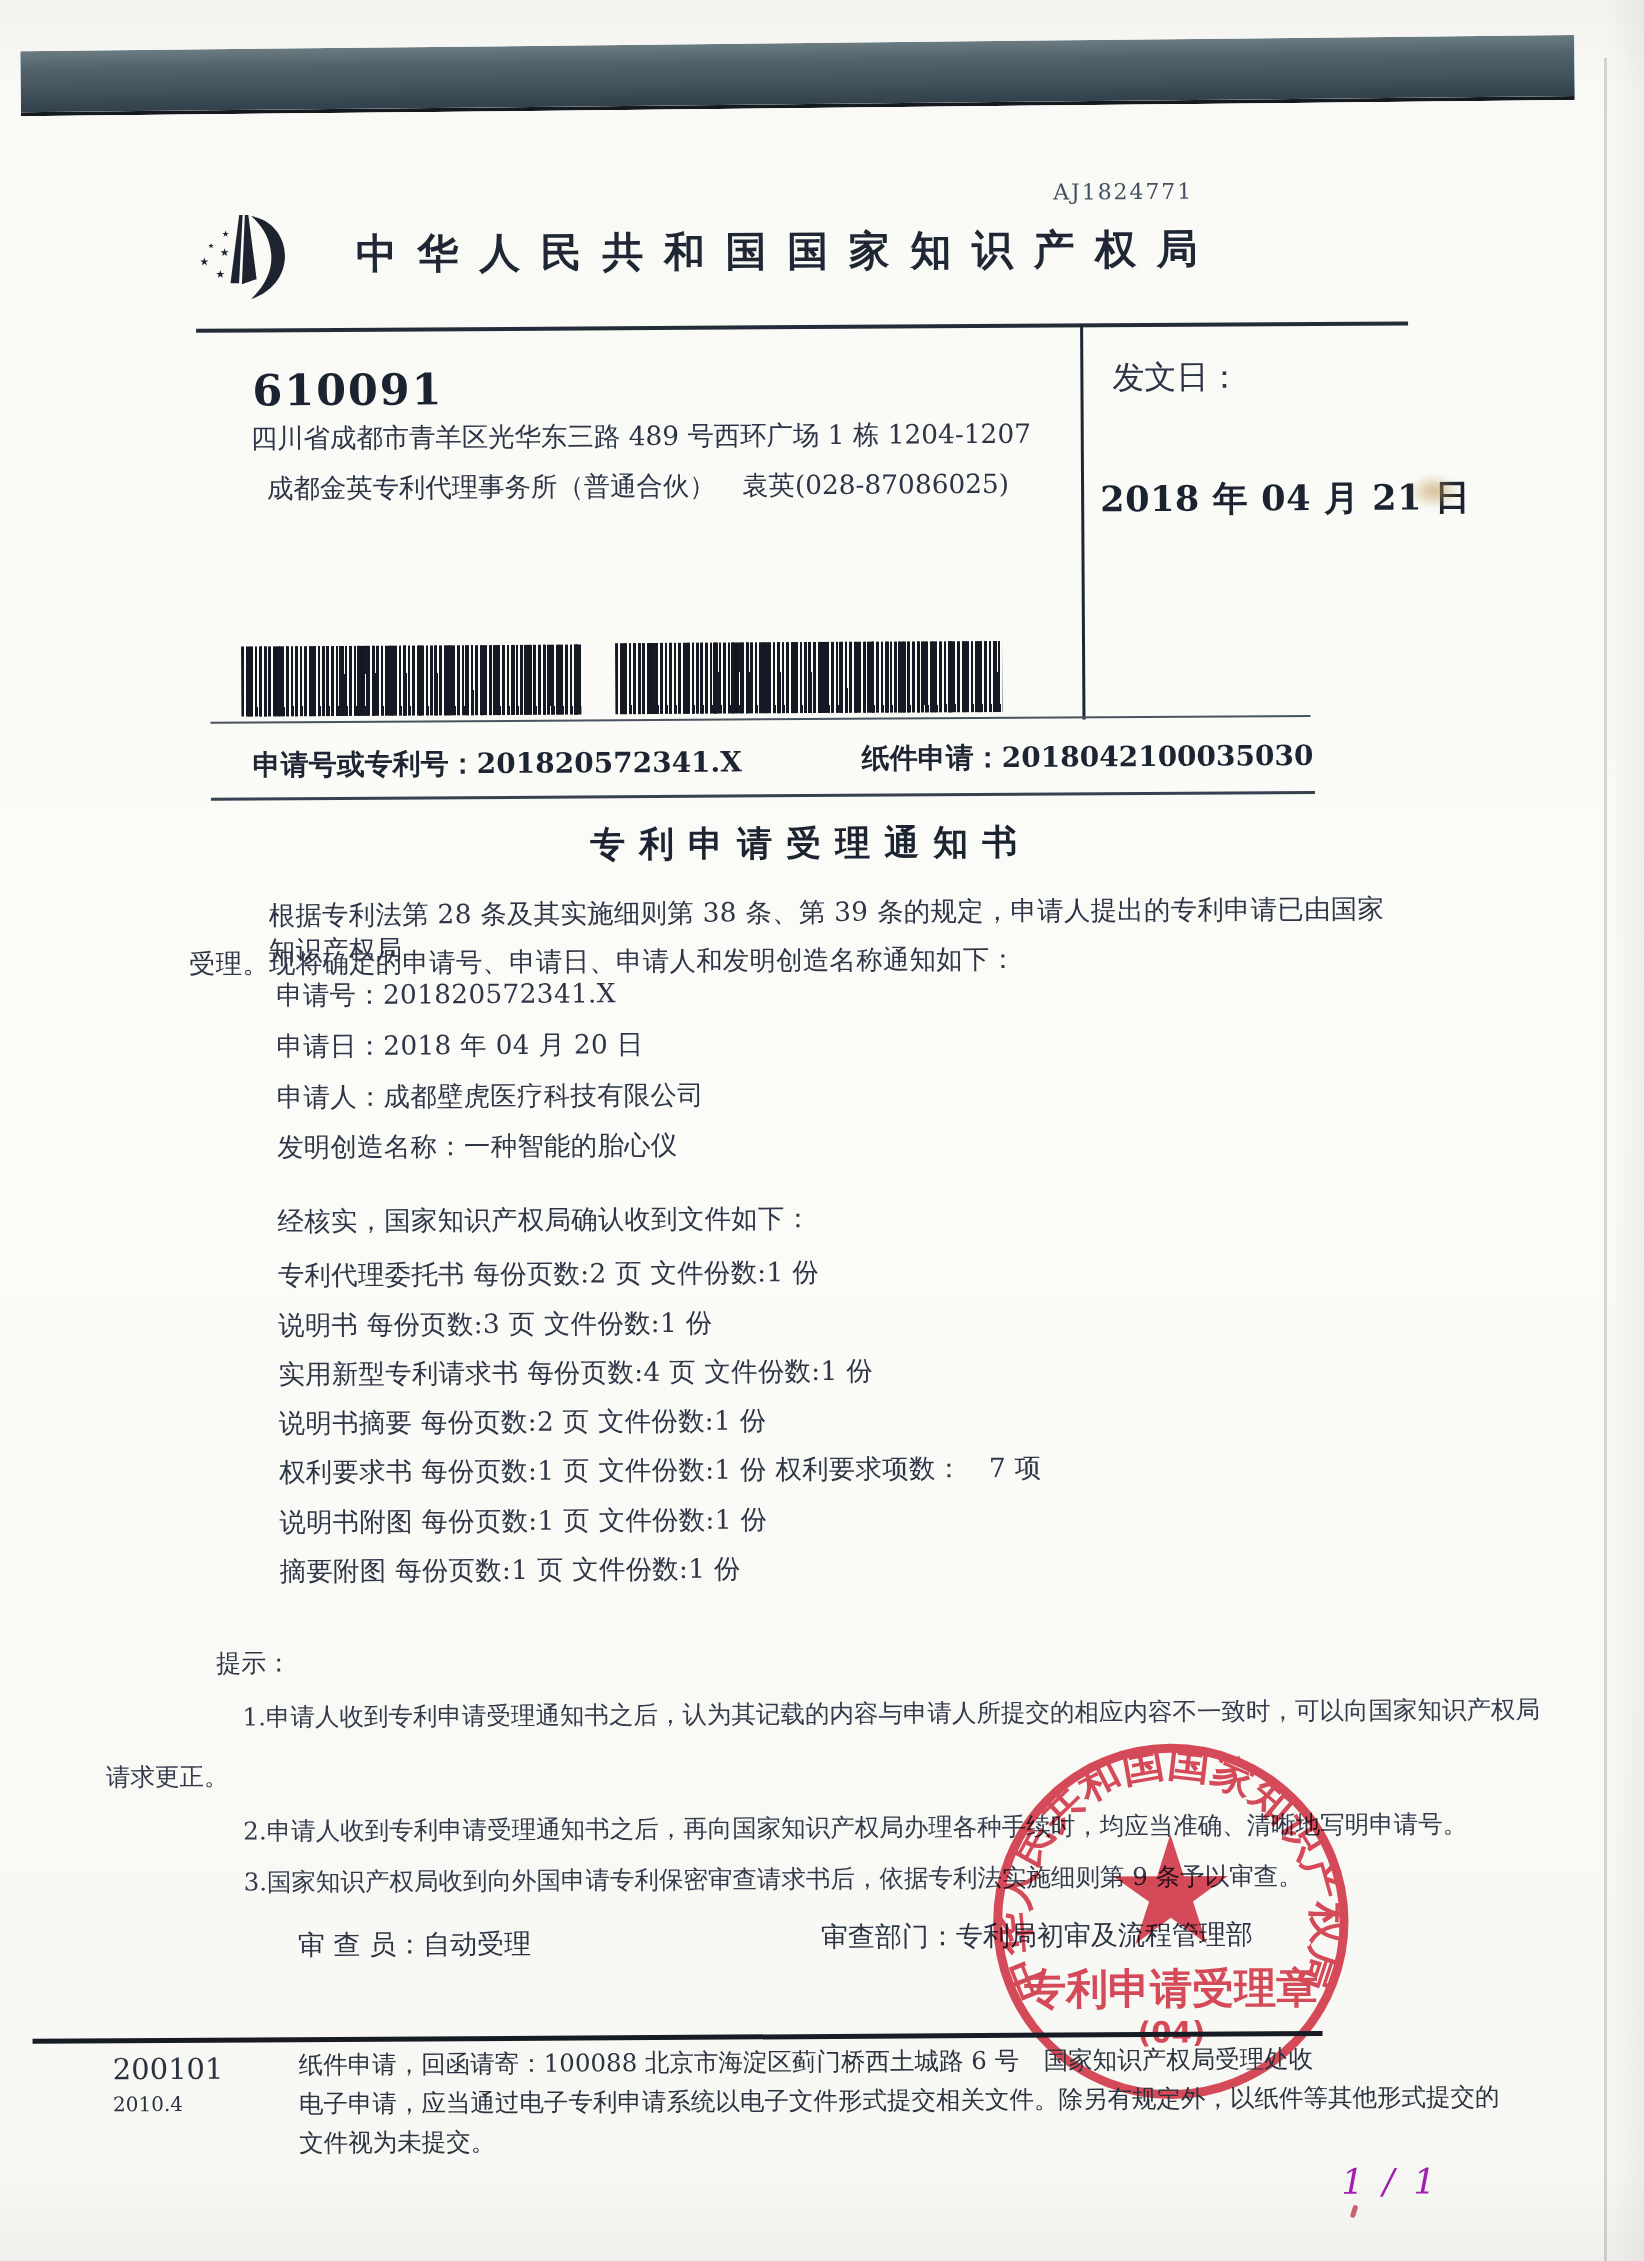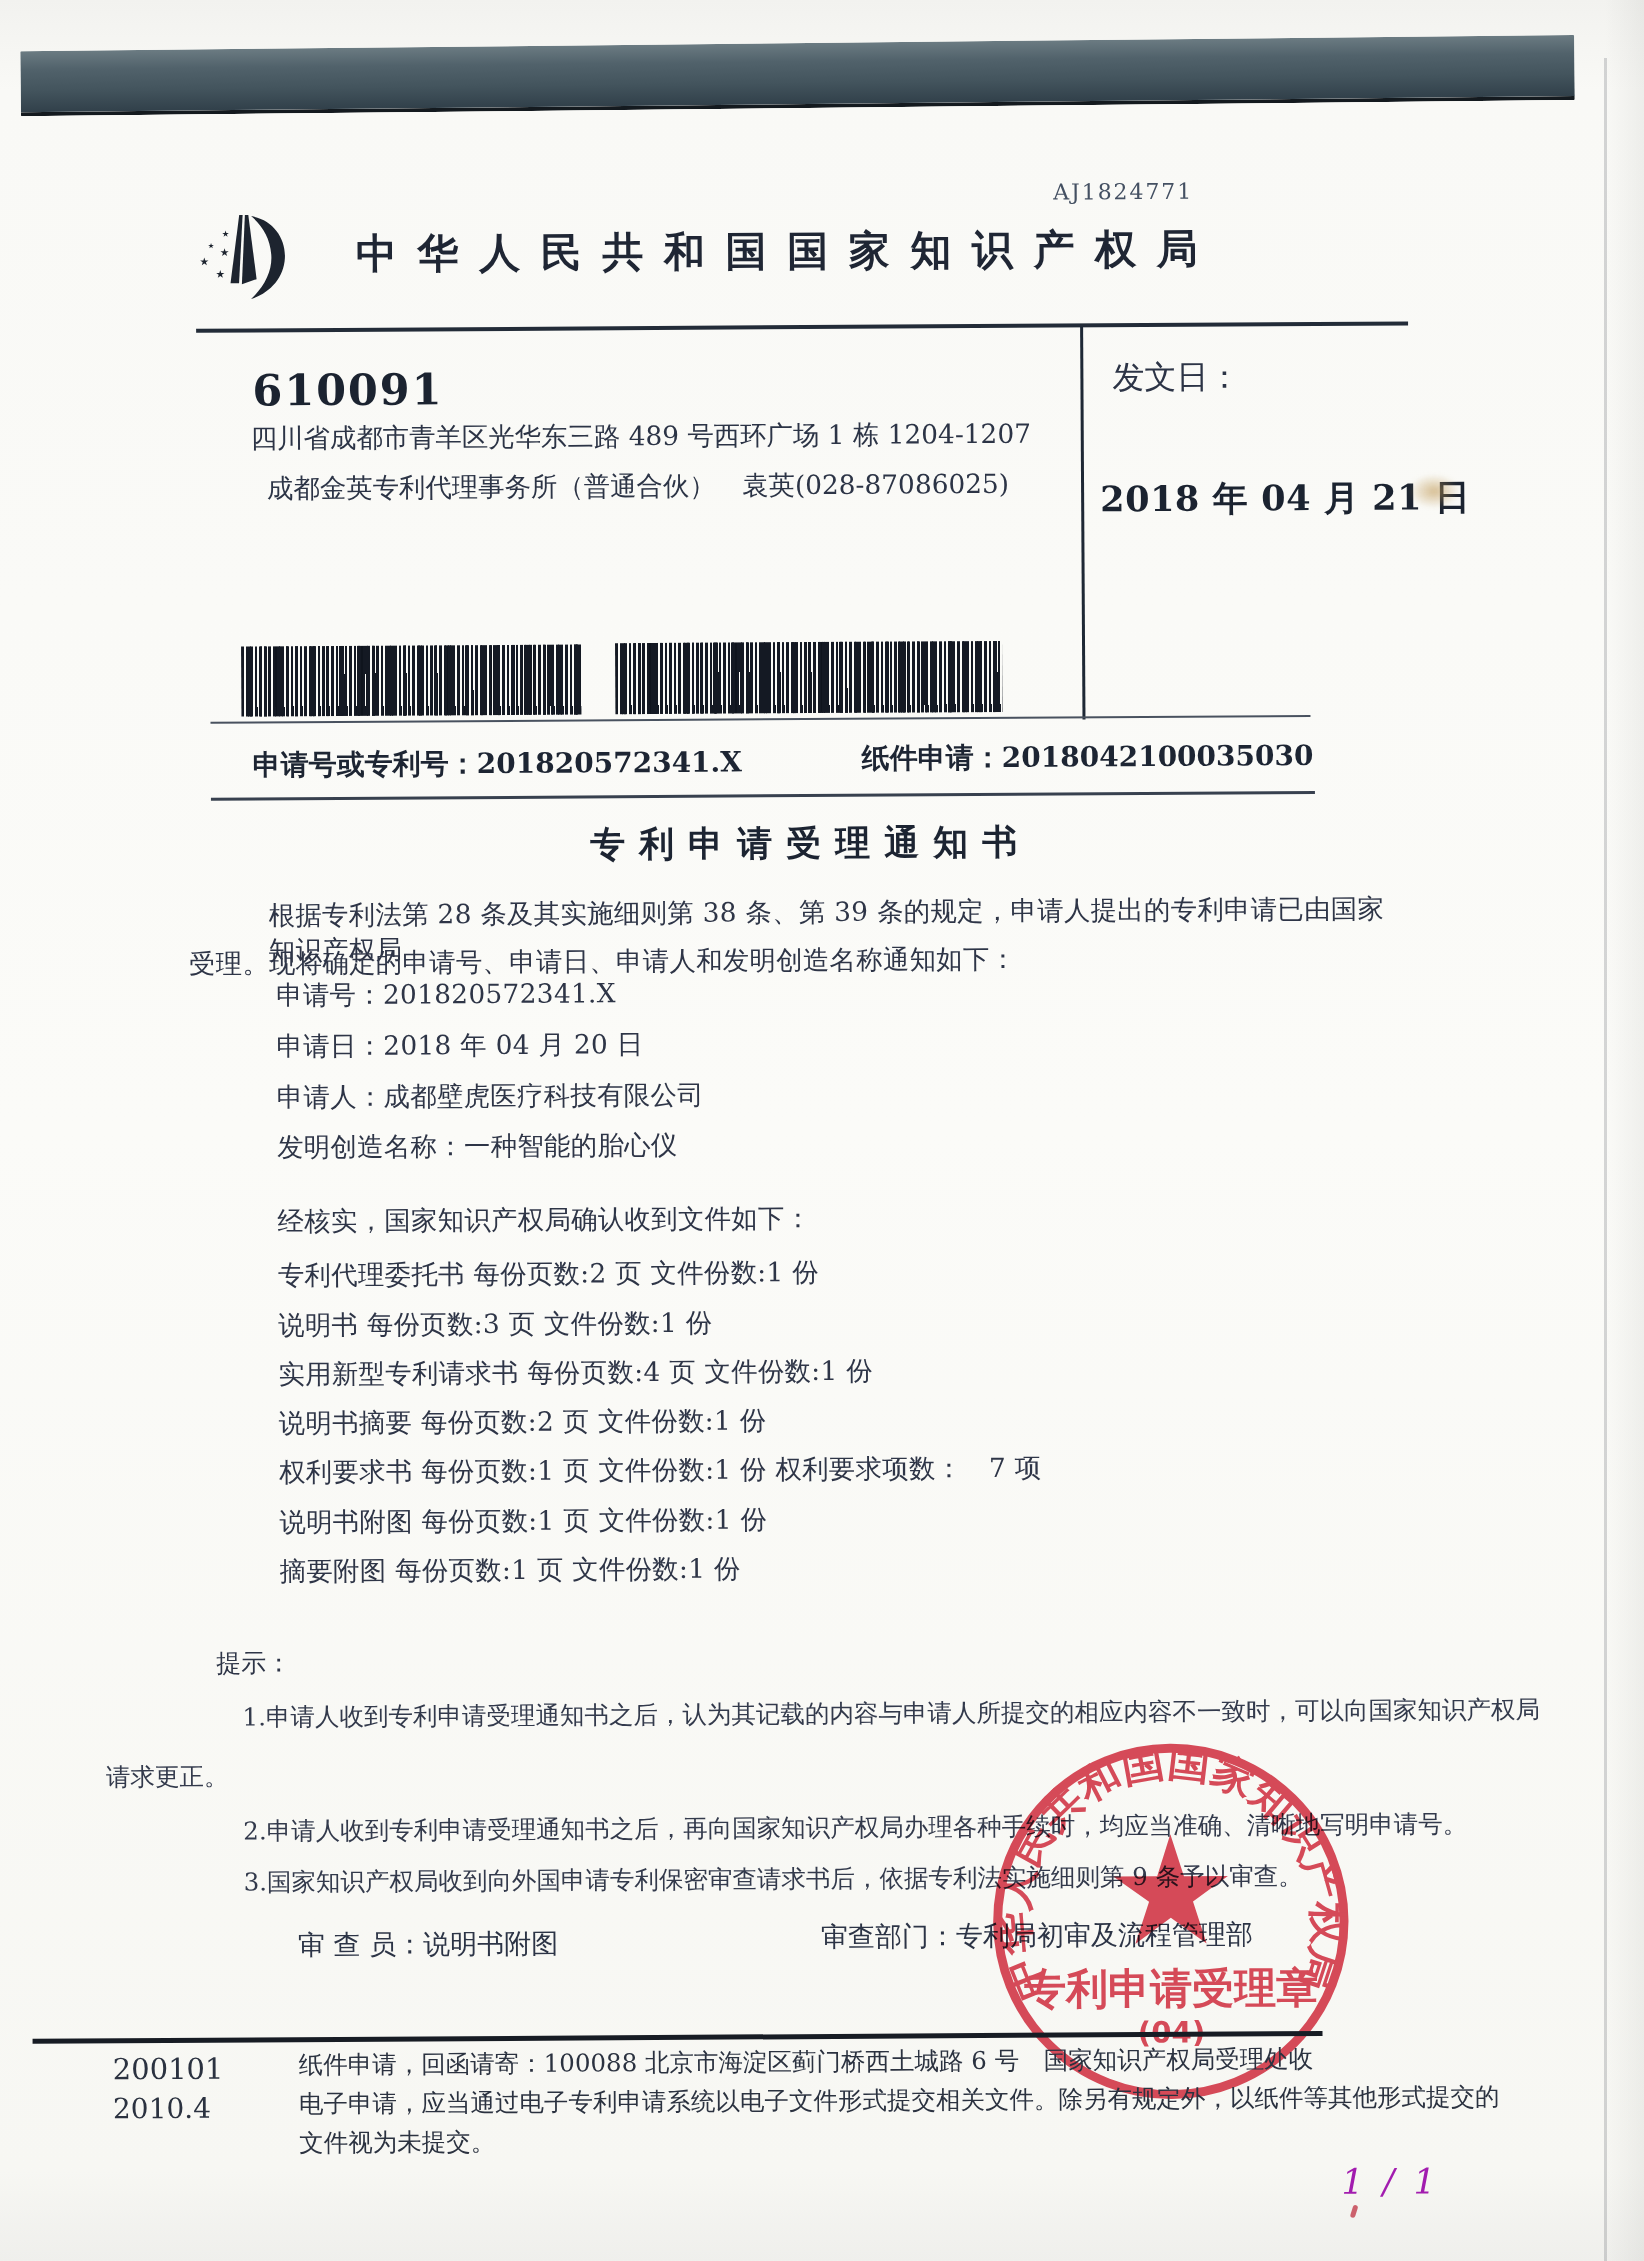--- a/index.html
+++ b/index.html
@@ -174,7 +174,7 @@
   <div class="abs tip tip2">2.申请人收到专利申请受理通知书之后，再向国家知识产权局办理各种手续时，均应当准确、清晰地写明申请号。</div>
   <div class="abs tip tip3">3.国家知识产权局收到向外国申请专利保密审查请求书后，依据专利法实施细则第 9 条予以审查。</div>
 
-  <div class="abs examiner"><span>审 查 员：</span><span>说明书附图</span></div>
+  <div class="abs examiner"><span>审 查 员：</span><span>自动受理</span></div>
   <div class="abs department"><span>审查部门：</span><span>专利局初审及流程管理部</span></div>
 
   <svg class="abs stamp" viewBox="0 0 600 590">

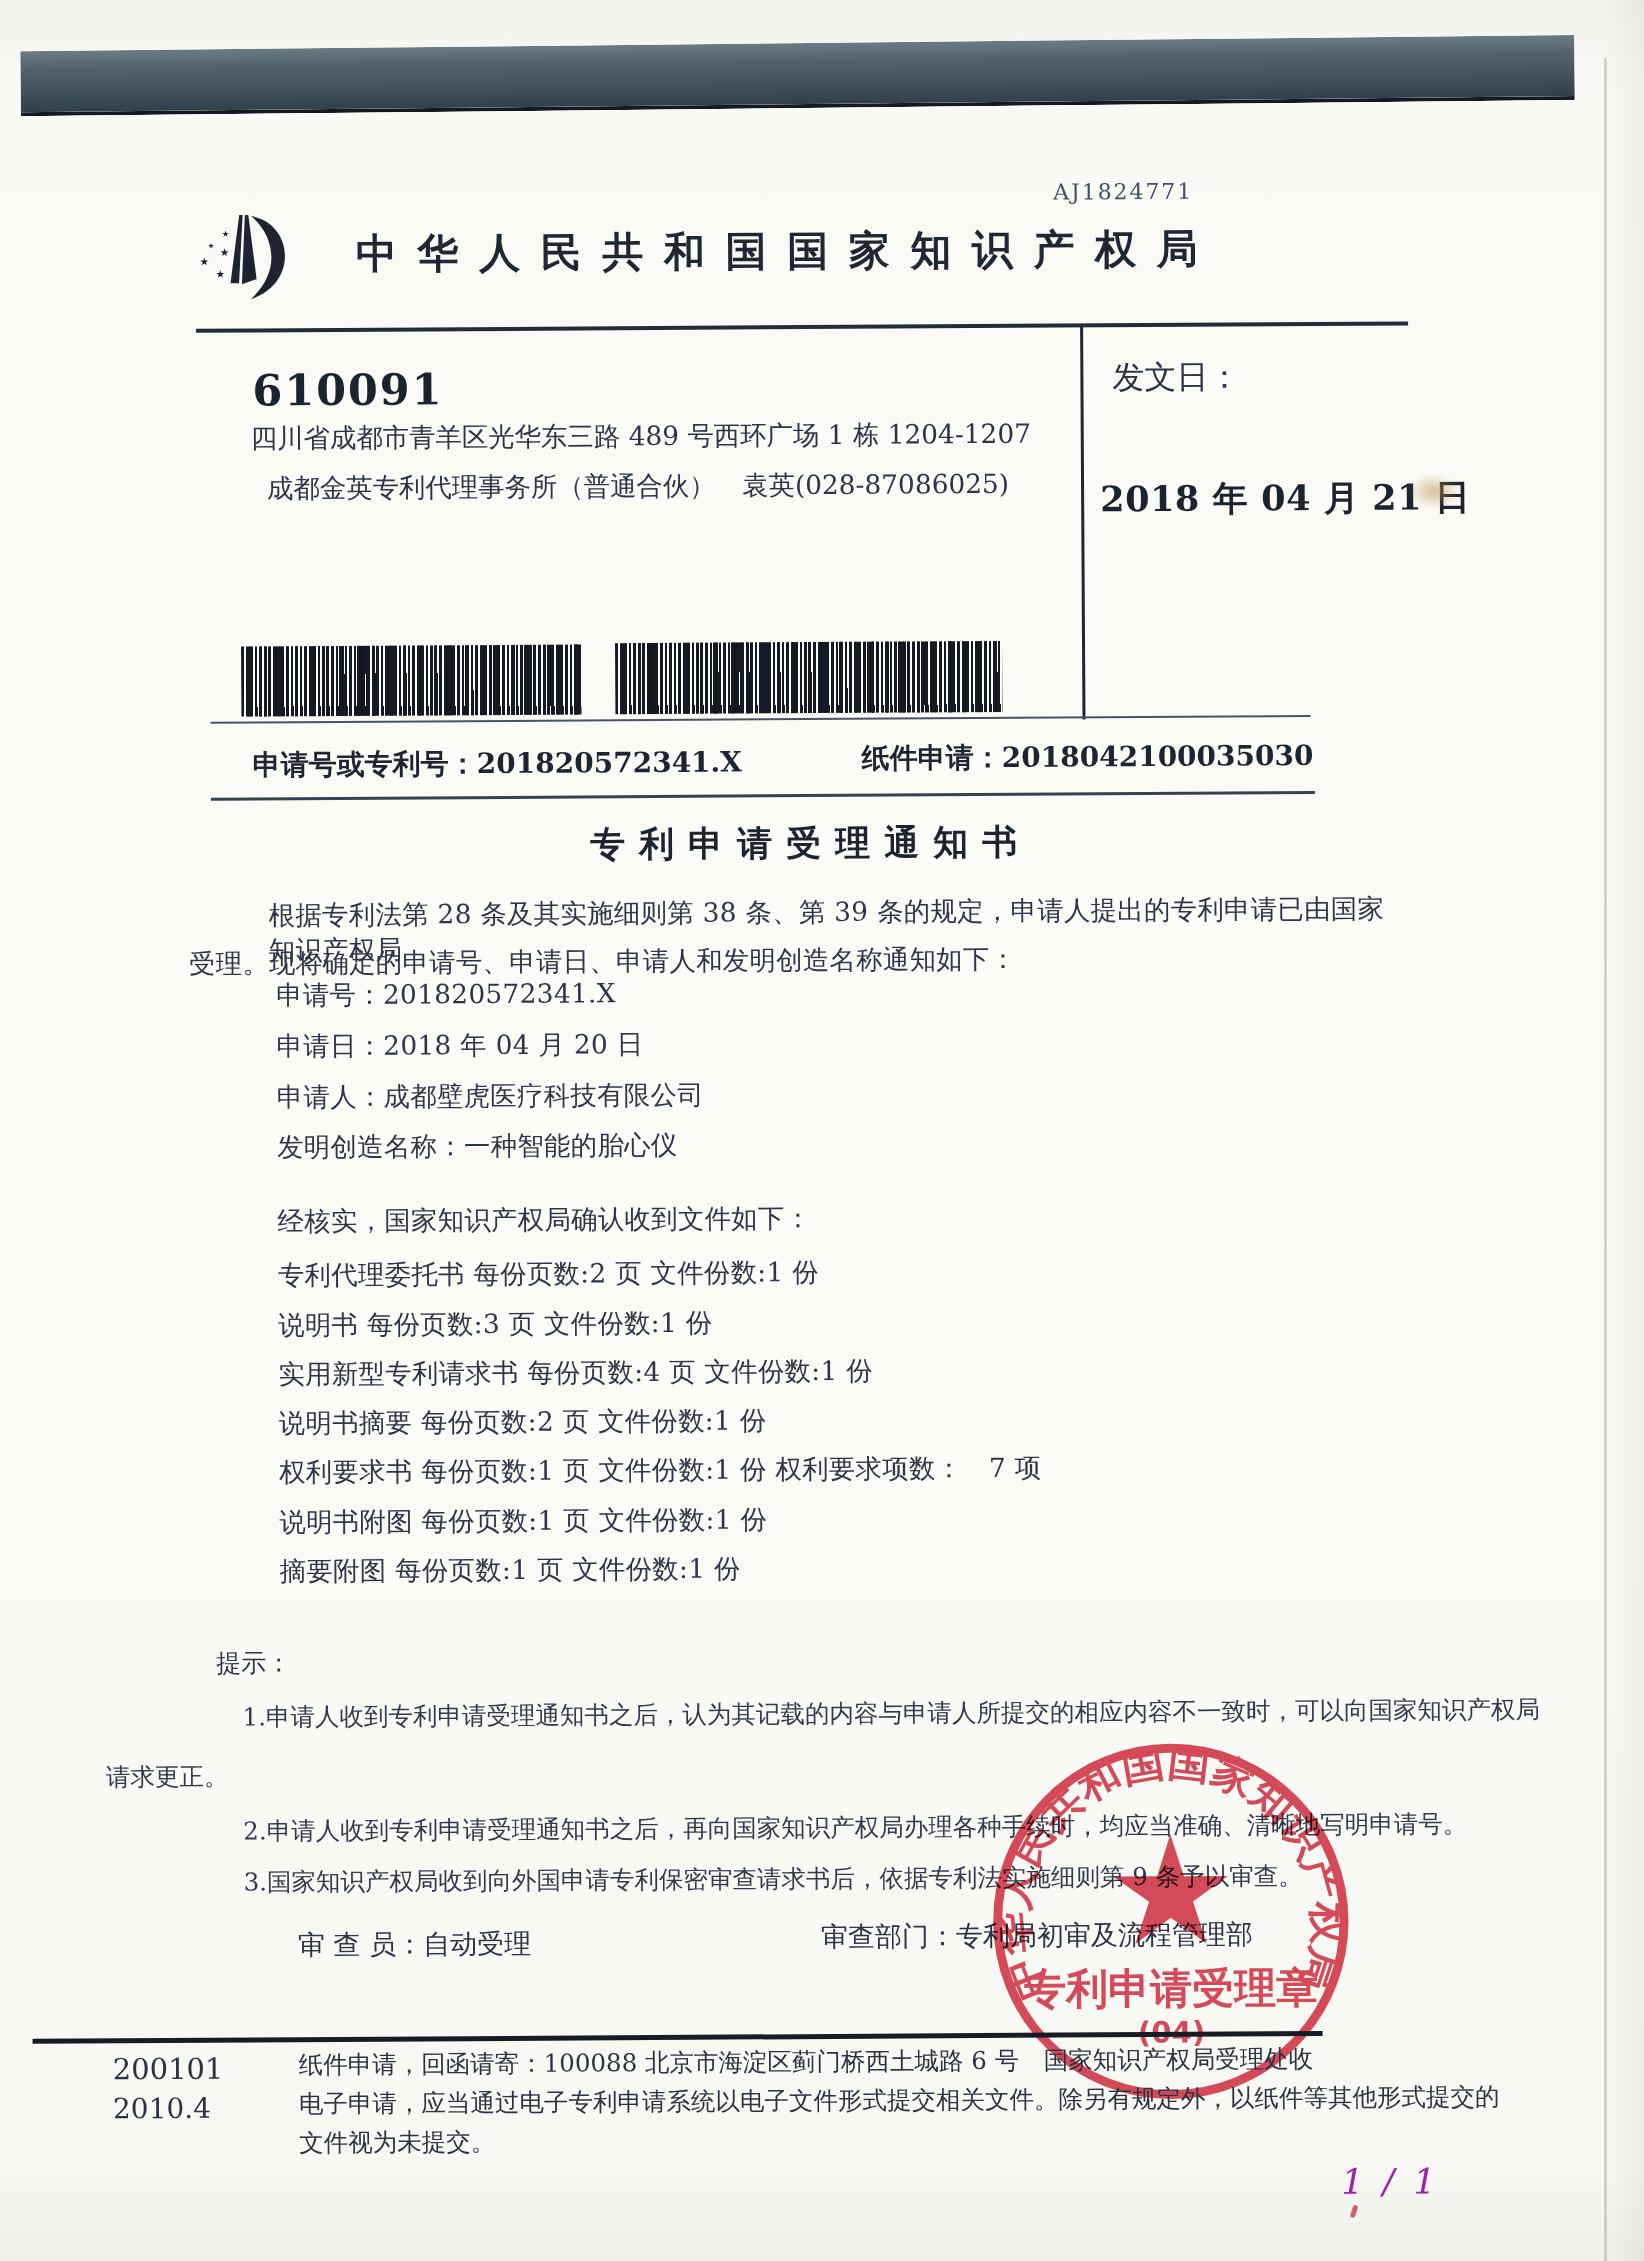--- a/index.html
+++ b/index.html
@@ -99,7 +99,7 @@
   .stamp{left:975px;top:1736px;width:382px;height:379px;mix-blend-mode:multiply;opacity:.93;}
   
   .fcode1{left:107px;top:2048px;font-size:29px;color:#2b3240;}
-  .fcode2{left:107px;top:2088px;font-size:28px;color:#2b3240;}
+  .fcode2{left:107px;top:2088px;font-size:20px;color:#2b3240;}
   .fl1{left:293px;top:2045px;width:1225px;font-size:24.5px;color:#2b3240;}
   .fl2{left:293px;top:2084px;width:1264px;font-size:24.5px;color:#2b3240;}
   .fl3{left:293px;top:2123px;width:1225px;font-size:24.5px;color:#2b3240;}

